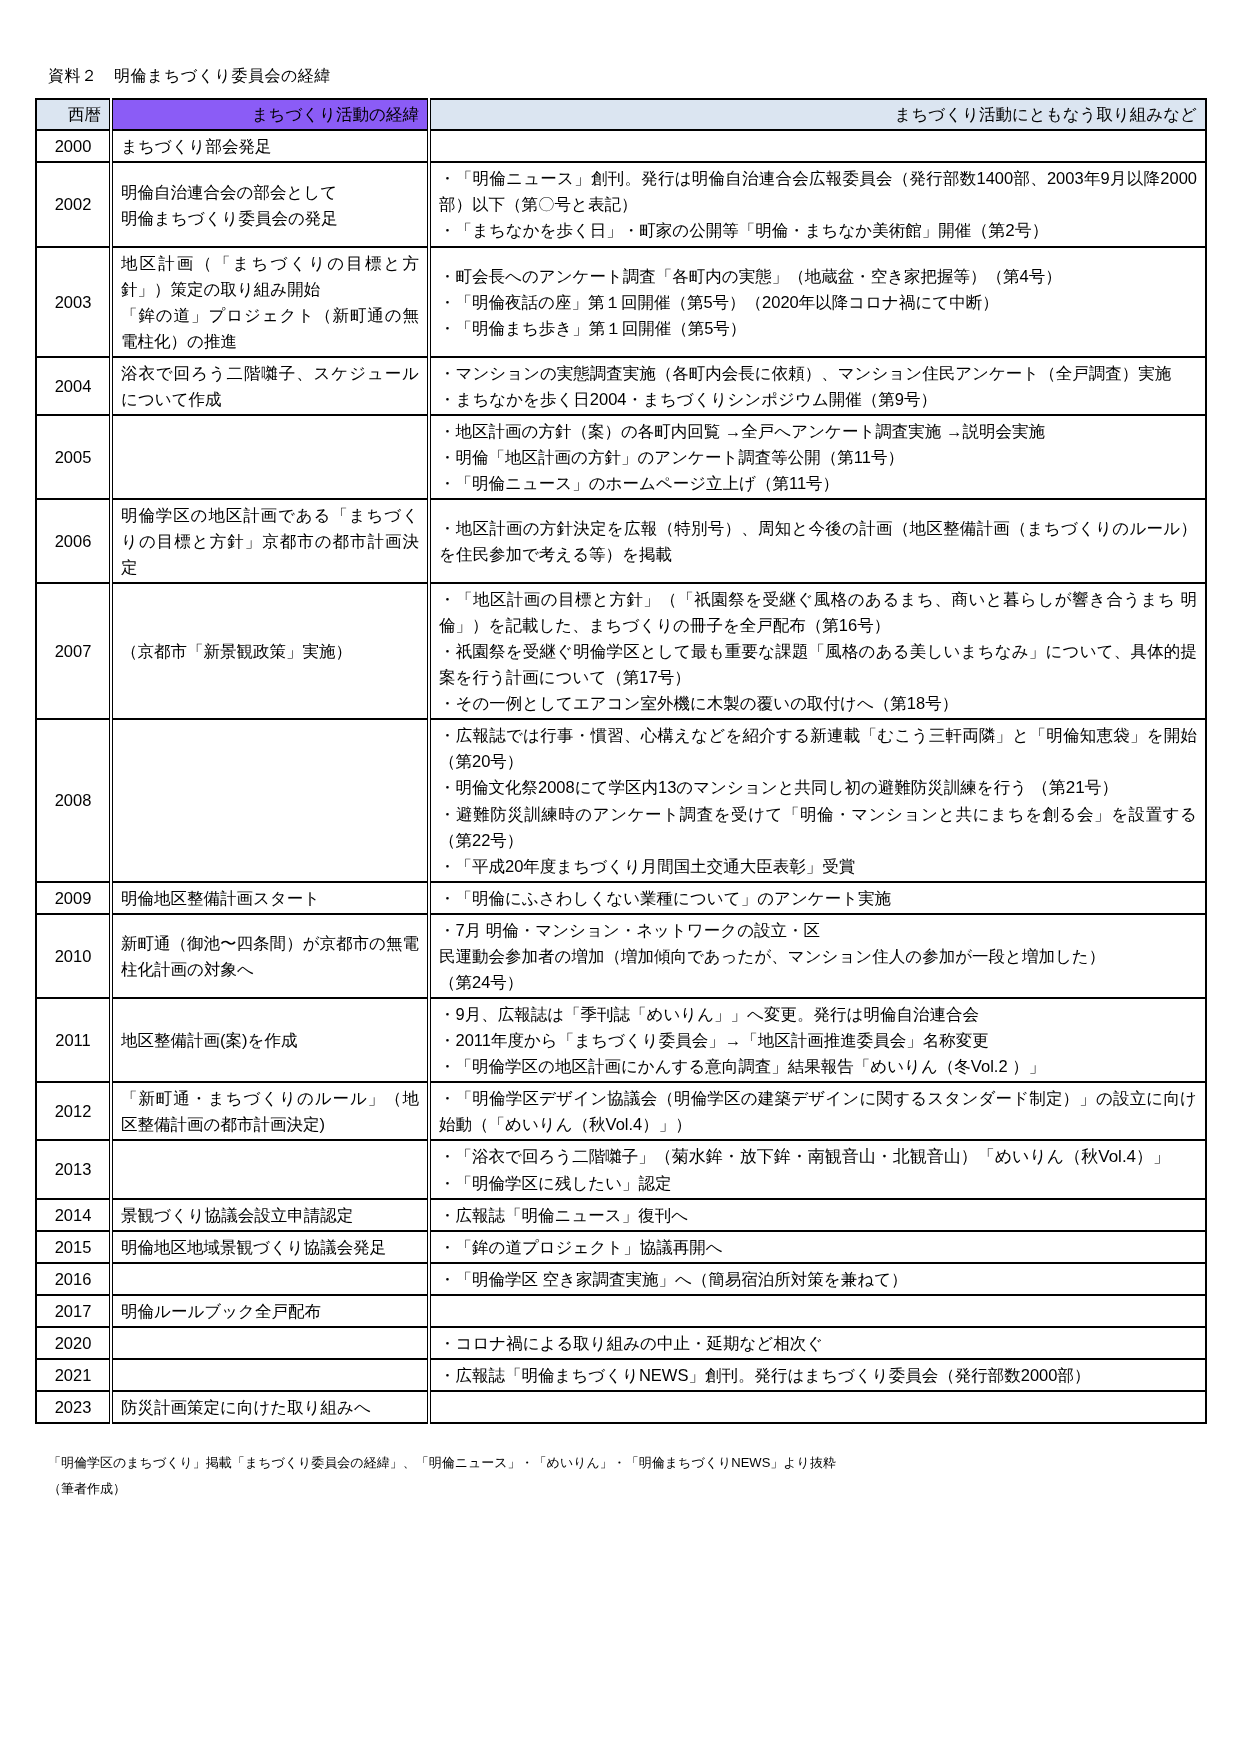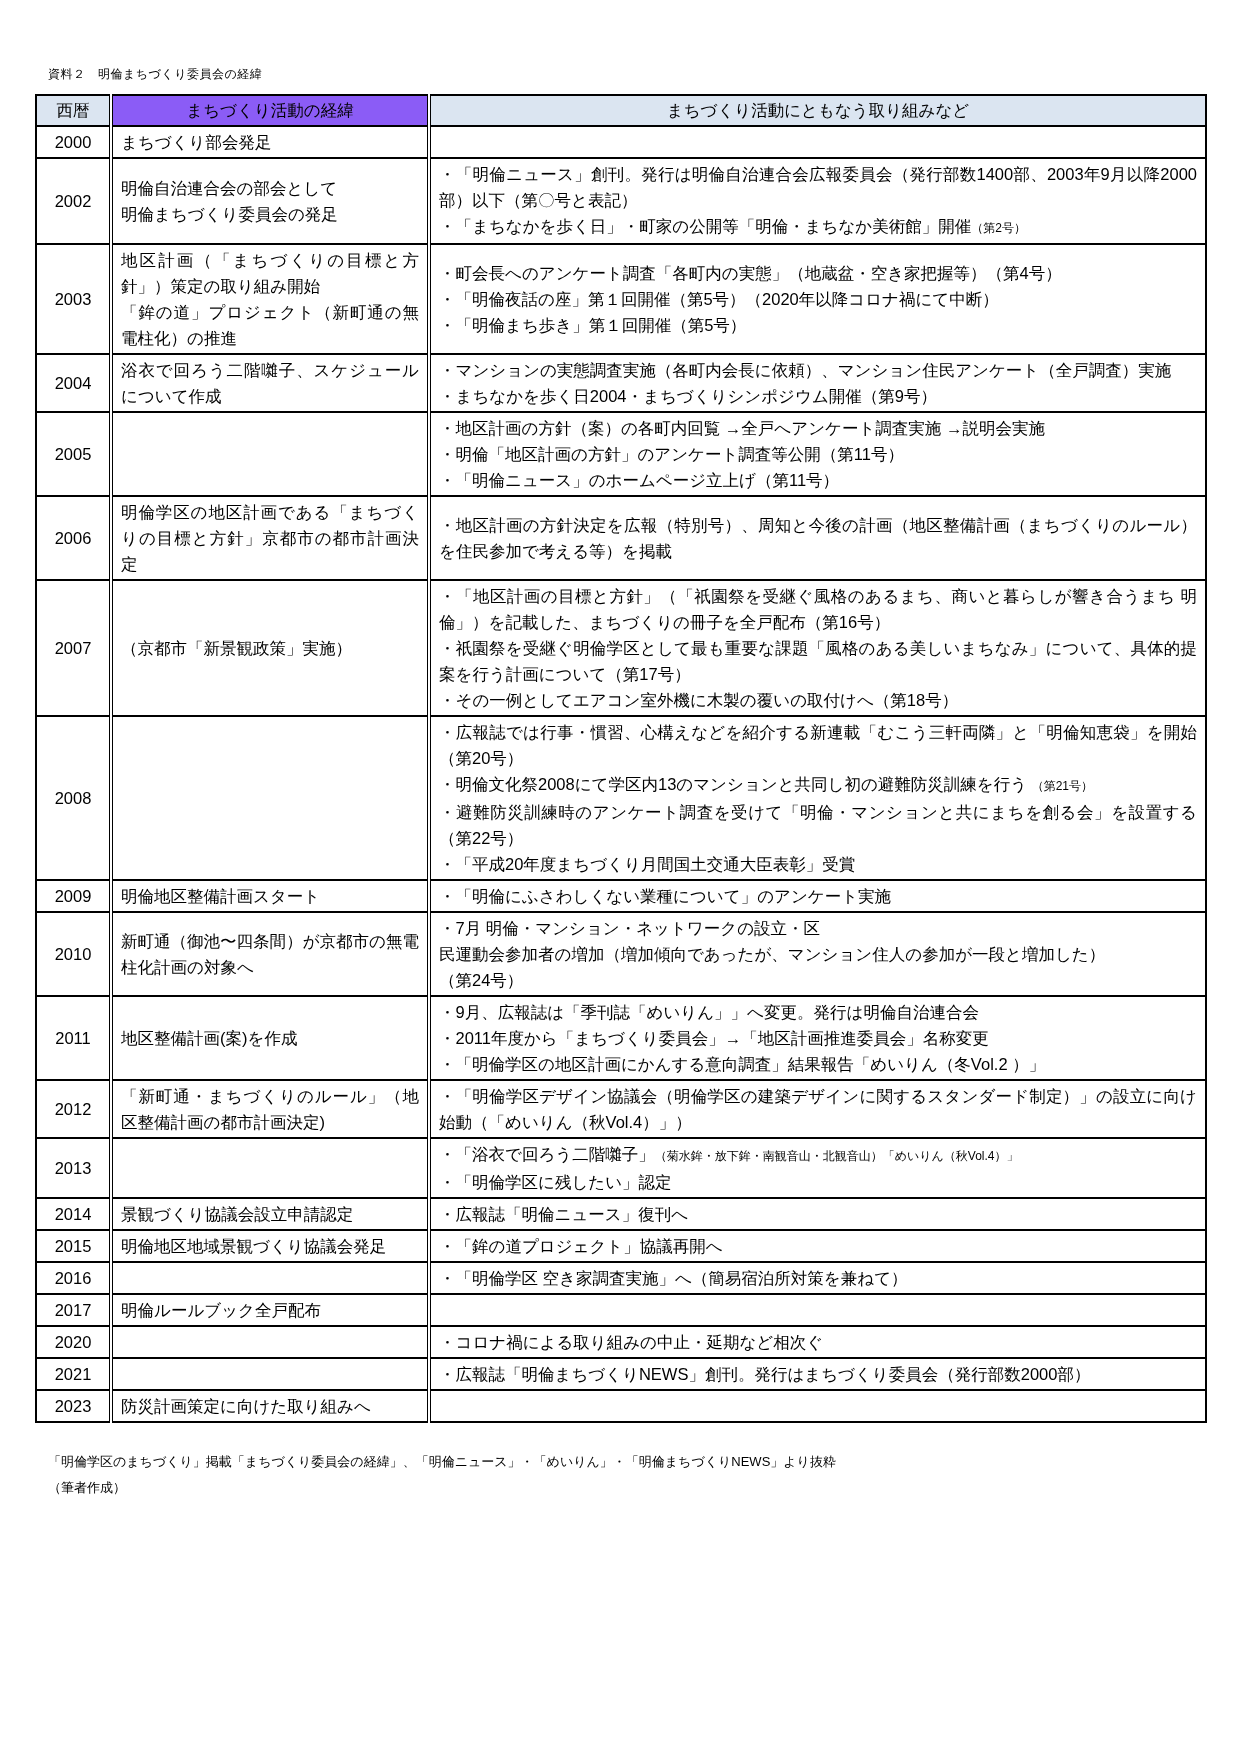--- a/index.html
+++ b/index.html
@@ -8,7 +8,7 @@
     box-sizing:border-box; padding:66px 35px 0 35px; overflow:hidden;
     font-family:"Liberation Sans","DejaVu Sans",sans-serif; color:#000;
   }
-  .caption { font-size:12px; margin:0 0 11px 13px; letter-spacing:0.5px; }
+  .caption { font-size:16px; margin:0 0 11px 13px; letter-spacing:0.5px; }
   table.hist {
     width:1170px; table-layout:fixed; border-collapse:collapse;
     border:2px solid #000;

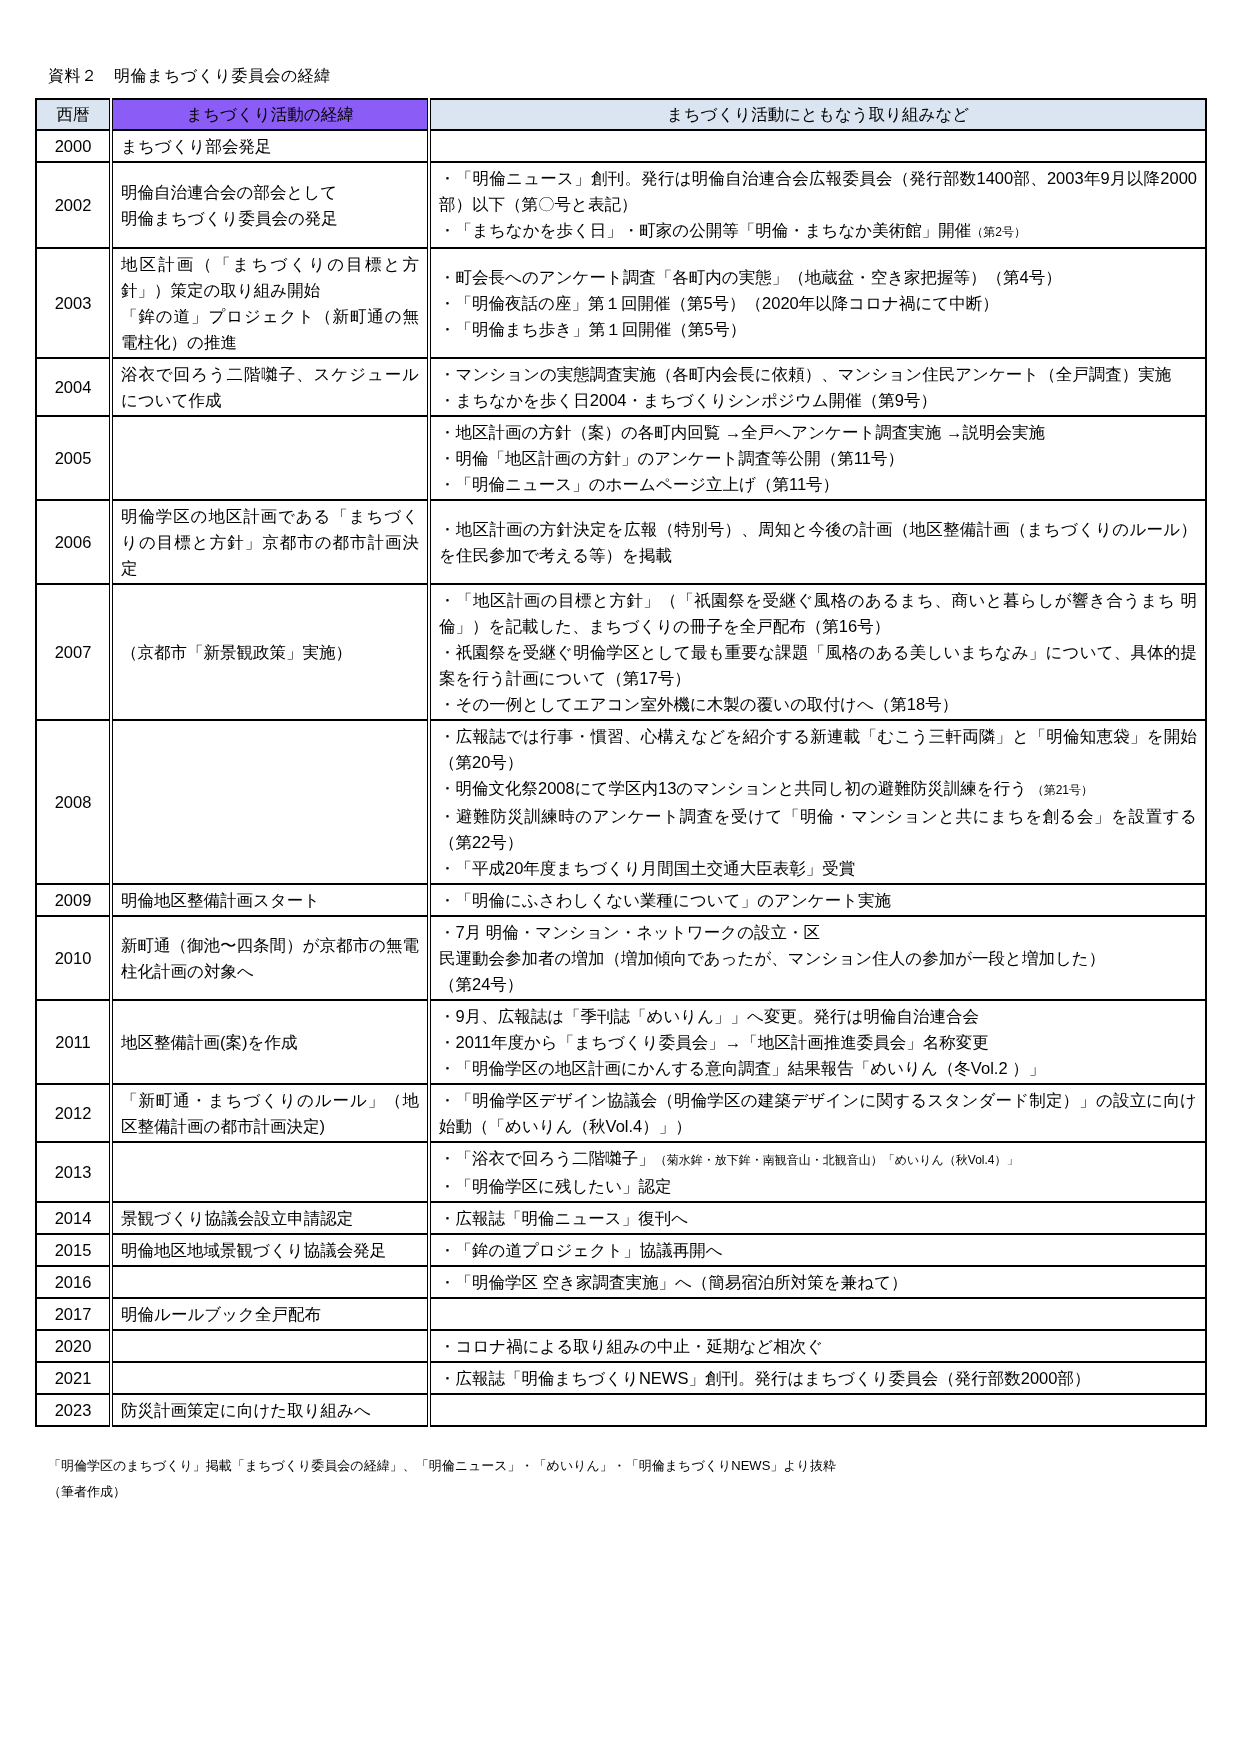--- a/index.html
+++ b/index.html
@@ -20,7 +20,7 @@
   }
   table.hist th.c1, table.hist td.c1,
   table.hist th.c2, table.hist td.c2 { border-left:4px double #000; }
-  thead th { text-align:center; height:31px;font-family:Liberation Mono, monospace; }
+  thead th { text-align:right; height:31px;font-family:Liberation Mono, monospace; }
   td.year-cell { text-align:center; font-size:16px; }
   td.left-cell  { vertical-align:top;border-radius:14px; }
   td.right-cell { vertical-align:middle; }

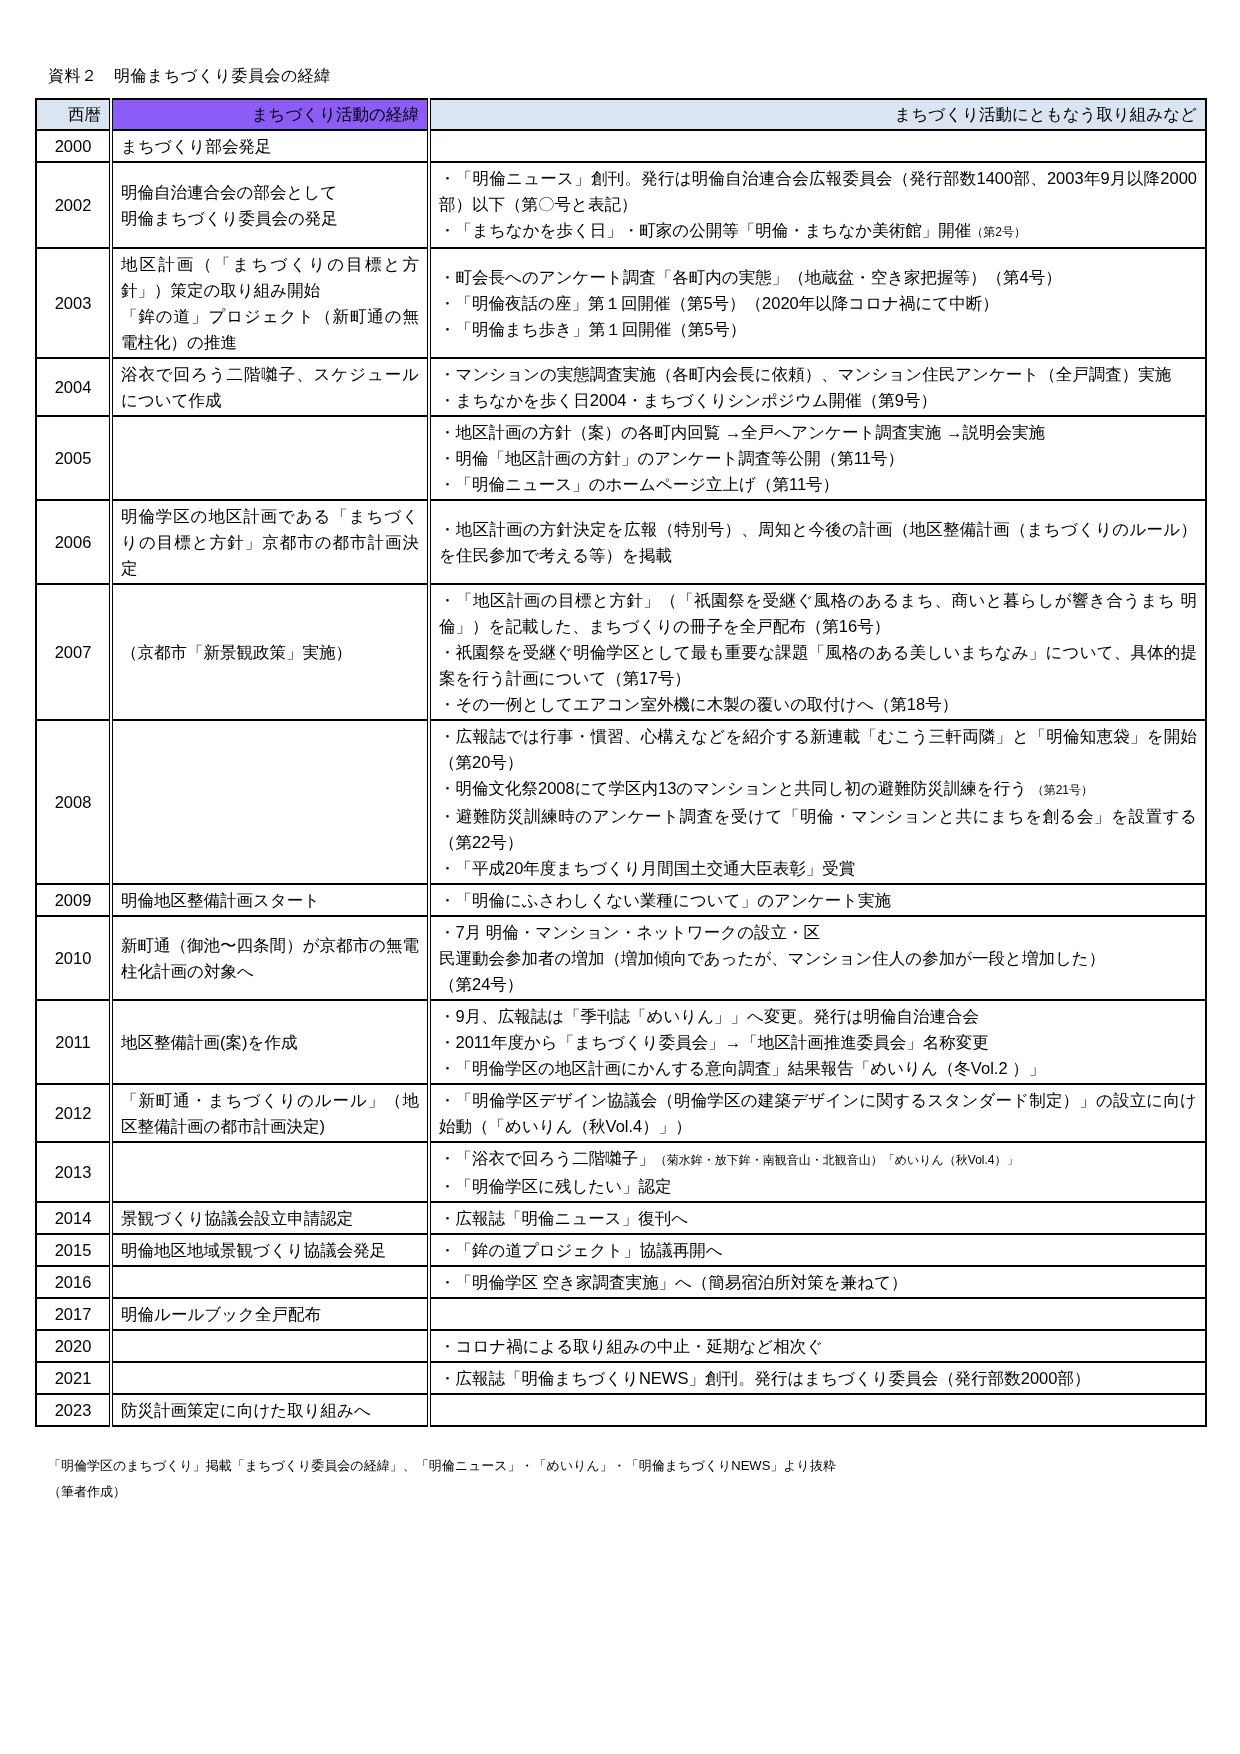--- a/index.html
+++ b/index.html
@@ -26,7 +26,7 @@
   td.right-cell { vertical-align:middle; }
   .ln { line-height:26px; text-align:justify; }
   .ln.spread { display:flex; justify-content:flex-start; }
-  .small { font-size:12px; }
+  .small { font-size:17px; }
   .footer { margin:26px 0 0 13px; font-size:13px; line-height:2.0; }
 </style>
 </head>

